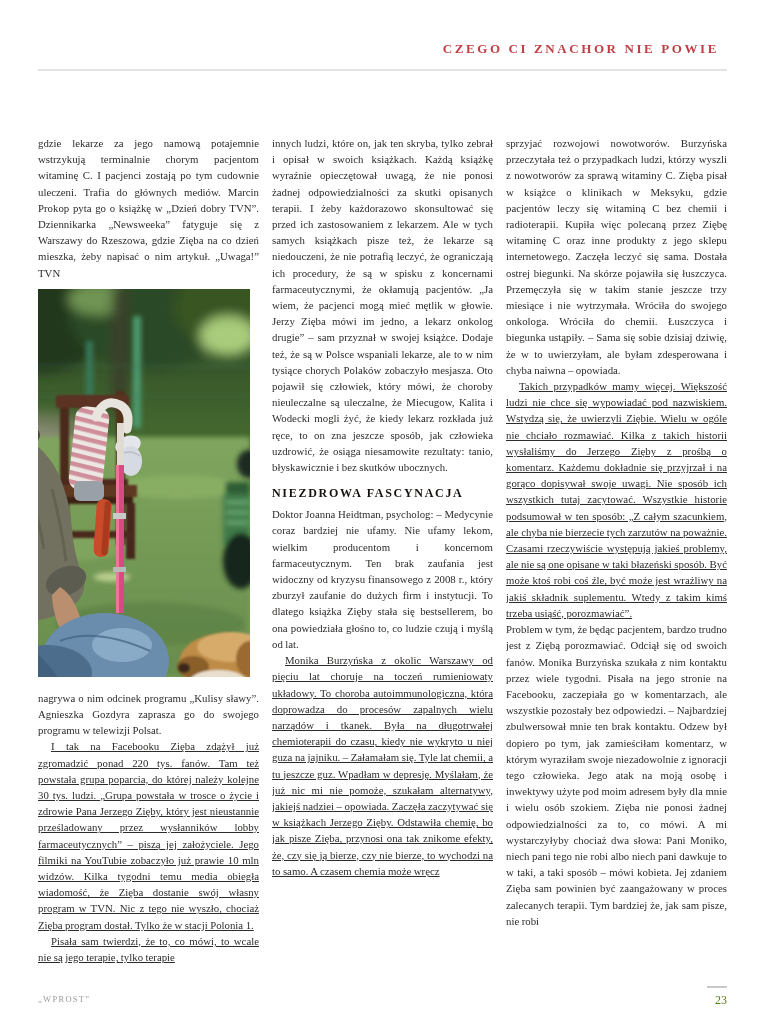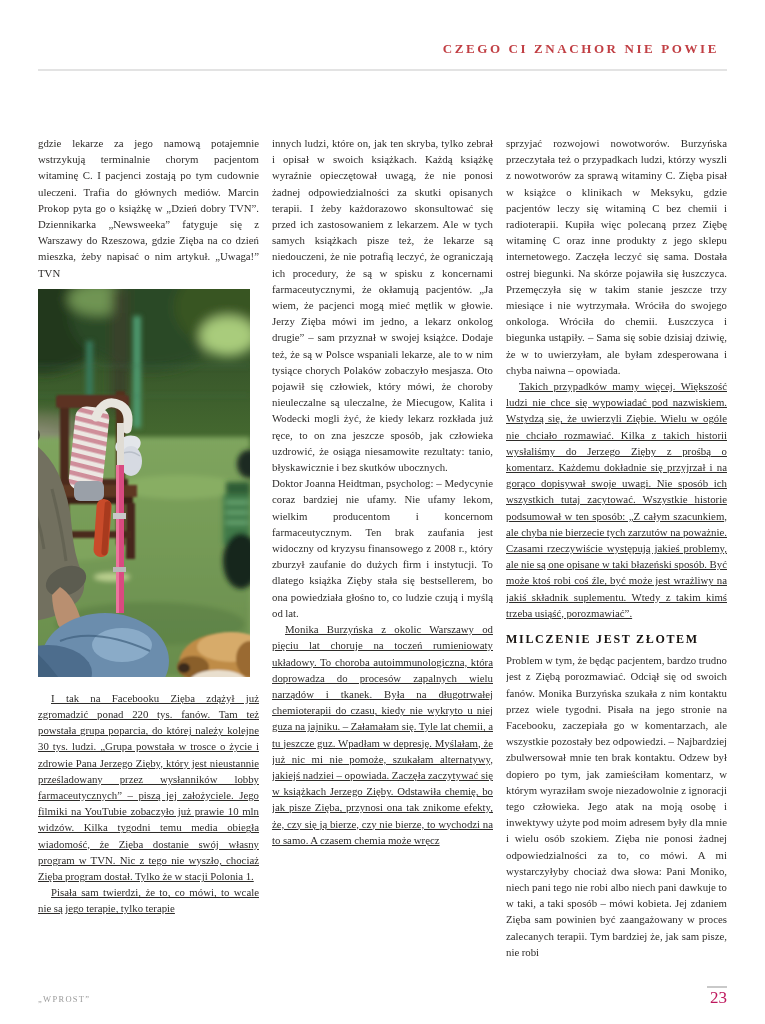--- a/index.html
+++ b/index.html
@@ -199,6 +199,7 @@
 
     <section class="col">
         <p class="para">innych ludzi, które on, jak ten skryba, tylko zebrał i opisał w swoich książkach. Każdą książkę wyraźnie opieczętował uwagą, że nie ponosi żadnej odpowiedzialności za skutki opisanych terapii. I żeby każdorazowo skonsultować się przed ich zastosowaniem z lekarzem. Ale w tych samych książkach pisze też, że lekarze są niedouczeni, że nie potrafią leczyć, że ograniczają ich procedury, że są w spisku z koncernami farmaceutycznymi, że okłamują pacjentów. „Ja wiem, że pacjenci mogą mieć mętlik w głowie. Jerzy Zięba mówi im jedno, a lekarz onkolog drugie” – sam przyznał w swojej książce. Dodaje też, że są w Polsce wspaniali lekarze, ale to w nim tysiące chorych Polaków zobaczyło mesjasza. Oto pojawił się człowiek, który mówi, że choroby nieuleczalne są uleczalne, że Miecugow, Kalita i Wodecki mogli żyć, że kiedy lekarz rozkłada już ręce, to on zna jeszcze sposób, jak człowieka uzdrowić, że osiąga niesamowite rezultaty: tanio, błyskawicznie i bez skutków ubocznych.</p>
+        <h3 class="sec-heading">NIEZDROWA FASCYNACJA</h3>
         <p class="para">Doktor Joanna Heidtman, psycholog: – Medycynie coraz bardziej nie ufamy. Nie ufamy lekom, wielkim producentom i koncernom farmaceutycznym. Ten brak zaufania jest widoczny od kryzysu finansowego z 2008 r., który zburzył zaufanie do dużych firm i instytucji. To dlatego książka Zięby stała się bestsellerem, bo ona powiedziała głośno to, co ludzie czują i myślą od lat.</p>
         <p class="para indent">Monika Burzyńska z okolic Warszawy od pięciu lat choruje na toczeń rumieniowaty układowy. To choroba autoimmunologiczna, która doprowadza do procesów zapalnych wielu narządów i tkanek. Była na długotrwałej chemioterapii do czasu, kiedy nie wykryto u niej guza na jajniku. – Załamałam się. Tyle lat chemii, a tu jeszcze guz. Wpadłam w depresję. Myślałam, że już nic mi nie pomoże, szukałam alternatywy, jakiejś nadziei – opowiada. Zaczęła zaczytywać się w książkach Jerzego Zięby. Odstawiła chemię, bo jak pisze Zięba, przynosi ona tak znikome efekty, że, czy się ją bierze, czy nie bierze, to wychodzi na to samo. A czasem chemia może wręcz</p>
       </section>

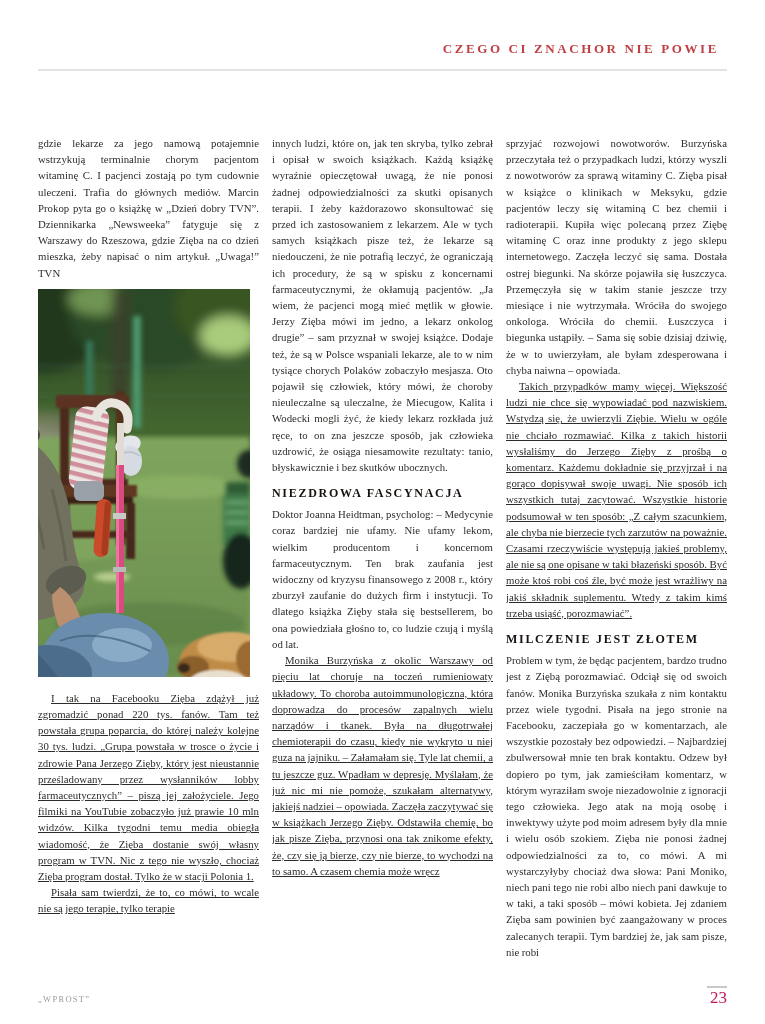--- a/index.html
+++ b/index.html
@@ -207,7 +207,6 @@
     <section class="col">
         <p class="para">sprzyjać rozwojowi nowotworów. Burzyńska przeczytała też o przypadkach ludzi, którzy wyszli z nowotworów za sprawą witaminy C. Zięba pisał w książce o klinikach w Meksyku, gdzie pacjentów leczy się witaminą C bez chemii i radioterapii. Kupiła więc polecaną przez Ziębę witaminę C oraz inne produkty z jego sklepu internetowego. Zaczęła leczyć się sama. Dostała ostrej biegunki. Na skórze pojawiła się łuszczyca. Przemęczyła się w takim stanie jeszcze trzy miesiące i nie wytrzymała. Wróciła do swojego onkologa. Wróciła do chemii. Łuszczyca i biegunka ustąpiły. – Sama się sobie dzisiaj dziwię, że w to uwierzyłam, ale byłam zdesperowana i chyba naiwna – opowiada.</p>
         <p class="para indent">Takich przypadków mamy więcej. Większość ludzi nie chce się wypowiadać pod nazwiskiem. Wstydzą się, że uwierzyli Ziębie. Wielu w ogóle nie chciało rozmawiać. Kilka z takich historii wysłaliśmy do Jerzego Zięby z prośbą o komentarz. Każdemu dokładnie się przyjrzał i na gorąco dopisywał swoje uwagi. Nie sposób ich wszystkich tutaj zacytować. Wszystkie historie podsumował w ten sposób: „Z całym szacunkiem, ale chyba nie bierzecie tych zarzutów na poważnie. Czasami rzeczywiście występują jakieś problemy, ale nie są one opisane w taki błazeński sposób. Być może ktoś robi coś źle, być może jest wrażliwy na jakiś składnik suplementu. Wtedy z takim kimś trzeba usiąść, porozmawiać”.</p>
-        <h3 class="sec-heading">MILCZENIE JEST ZŁOTEM</h3>
         <p class="para">Problem w tym, że będąc pacjentem, bardzo trudno jest z Ziębą porozmawiać. Odciął się od swoich fanów. Monika Burzyńska szukała z nim kontaktu przez wiele tygodni. Pisała na jego stronie na Facebooku, zaczepiała go w komentarzach, ale wszystkie pozostały bez odpowiedzi. – Najbardziej zbulwersował mnie ten brak kontaktu. Odzew był dopiero po tym, jak zamieściłam komentarz, w którym wyraziłam swoje niezadowolnie z ignoracji tego człowieka. Jego atak na moją osobę i inwektywy użyte pod moim adresem były dla mnie i wielu osób szokiem. Zięba nie ponosi żadnej odpowiedzialności za to, co mówi. A mi wystarczyłyby chociaż dwa słowa: Pani Moniko, niech pani tego nie robi albo niech pani dawkuje to w taki, a taki sposób – mówi kobieta. Jej zdaniem Zięba sam powinien być zaangażowany w proces zalecanych terapii. Tym bardziej że, jak sam pisze, nie robi</p>
       </section>
 

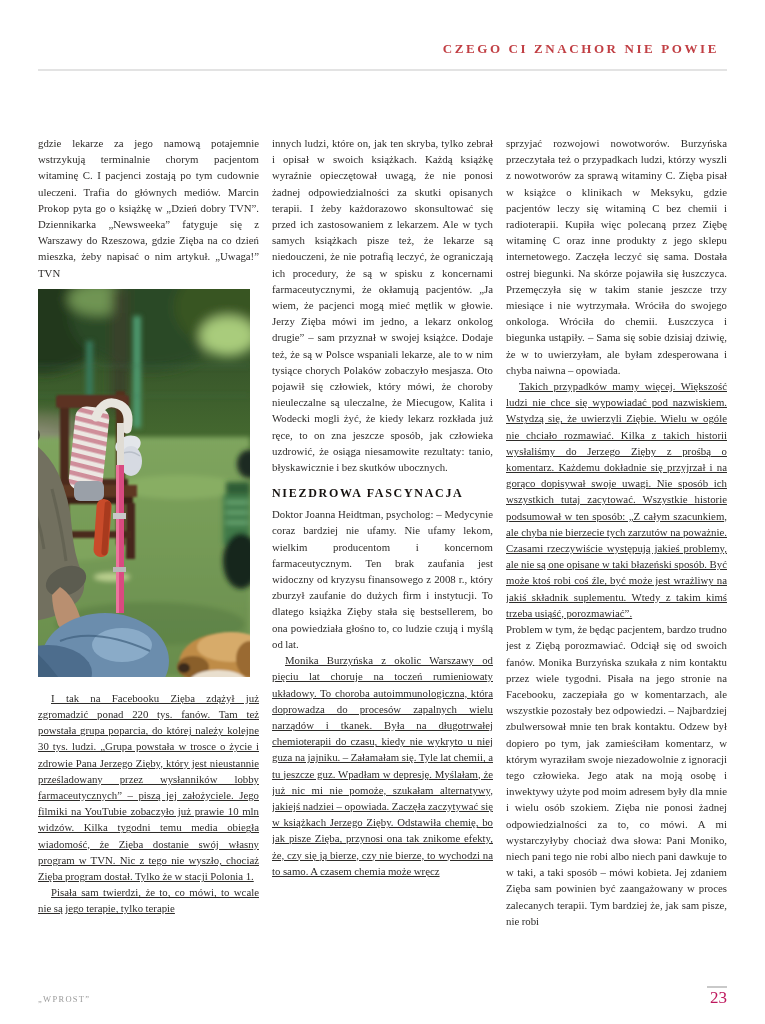--- a/index.html
+++ b/index.html
@@ -192,6 +192,7 @@
       </figure>
 
       <div>
+          <p class="para">nagrywa o nim odcinek programu „Kulisy sławy”. Agnieszka Gozdyra zaprasza go do swojego programu w telewizji Polsat.</p>
           <p class="para indent">I tak na Facebooku Zięba zdążył już zgromadzić ponad 220 tys. fanów. Tam też powstała grupa poparcia, do której należy kolejne 30 tys. ludzi. „Grupa powstała w trosce o życie i zdrowie Pana Jerzego Zięby, który jest nieustannie prześladowany przez wysłanników lobby farmaceutycznych” – piszą jej założyciele. Jego filmiki na YouTubie zobaczyło już prawie 10 mln widzów. Kilka tygodni temu media obiegła wiadomość, że Zięba dostanie swój własny program w TVN. Nic z tego nie wyszło, chociaż Zięba program dostał. Tylko że w stacji Polonia 1.</p>
           <p class="para indent">Pisała sam twierdzi, że to, co mówi, to wcale nie są jego terapie, tylko terapie</p>
         </div>

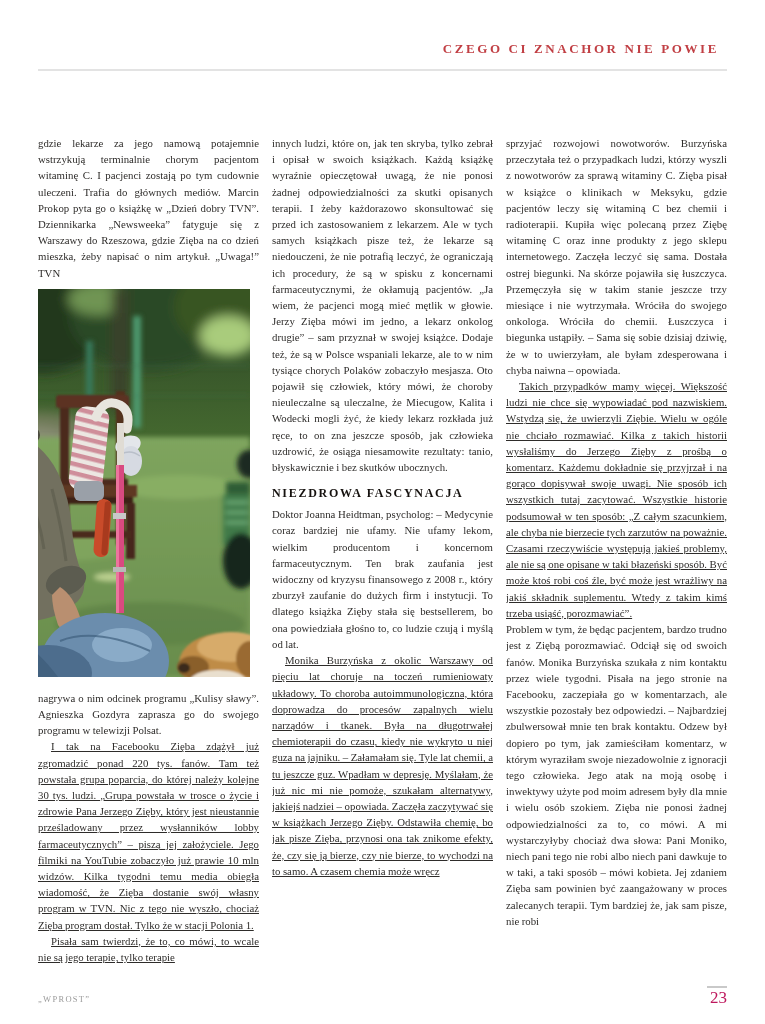--- a/index.html
+++ b/index.html
@@ -40,7 +40,7 @@
     text-align:right;
   }
   .page-num-rule{position:absolute;right:38px;bottom:36px;width:20px;height:2px;background:#c9c9c9;}
-  .page-num{position:absolute;right:38px;bottom:16px;font-size:17px;color:#be185d;}
+  .page-num{position:absolute;right:38px;bottom:16px;font-size:12px;color:#4d7c0f;}
 </style>
 </head>
 <body>

